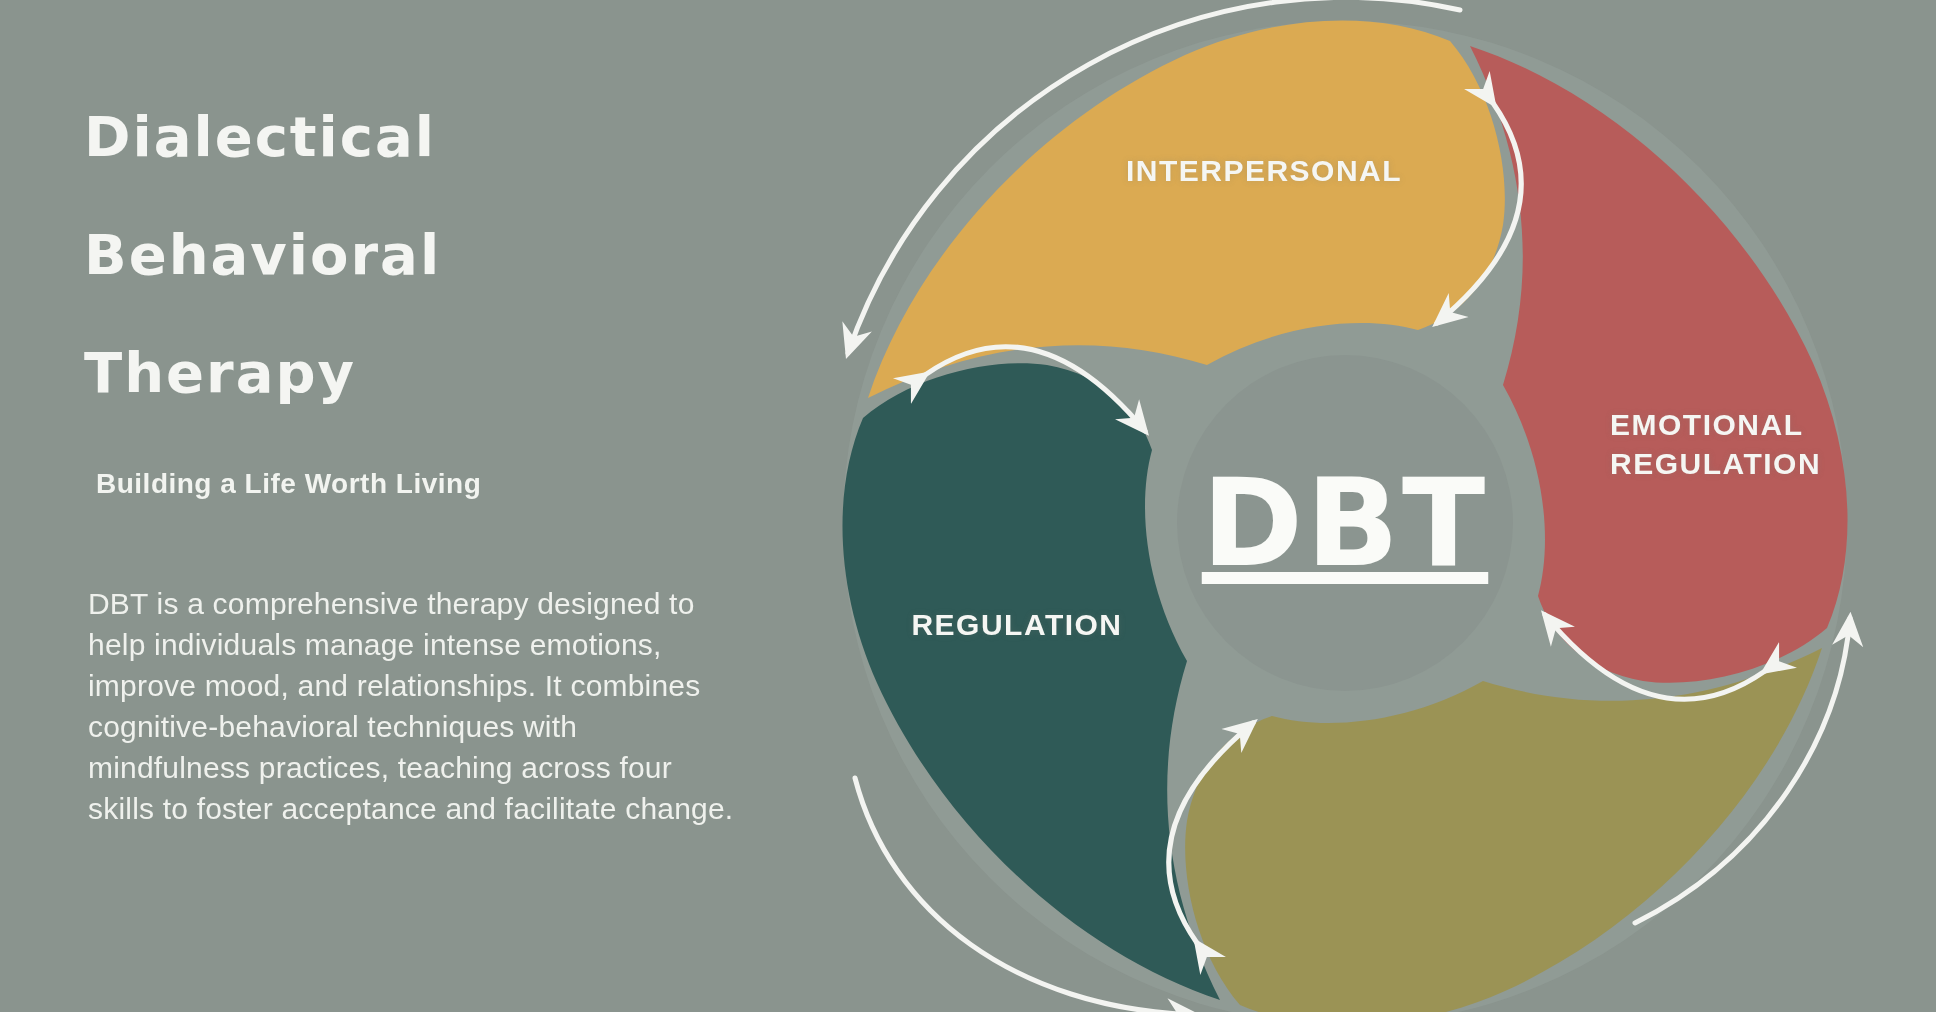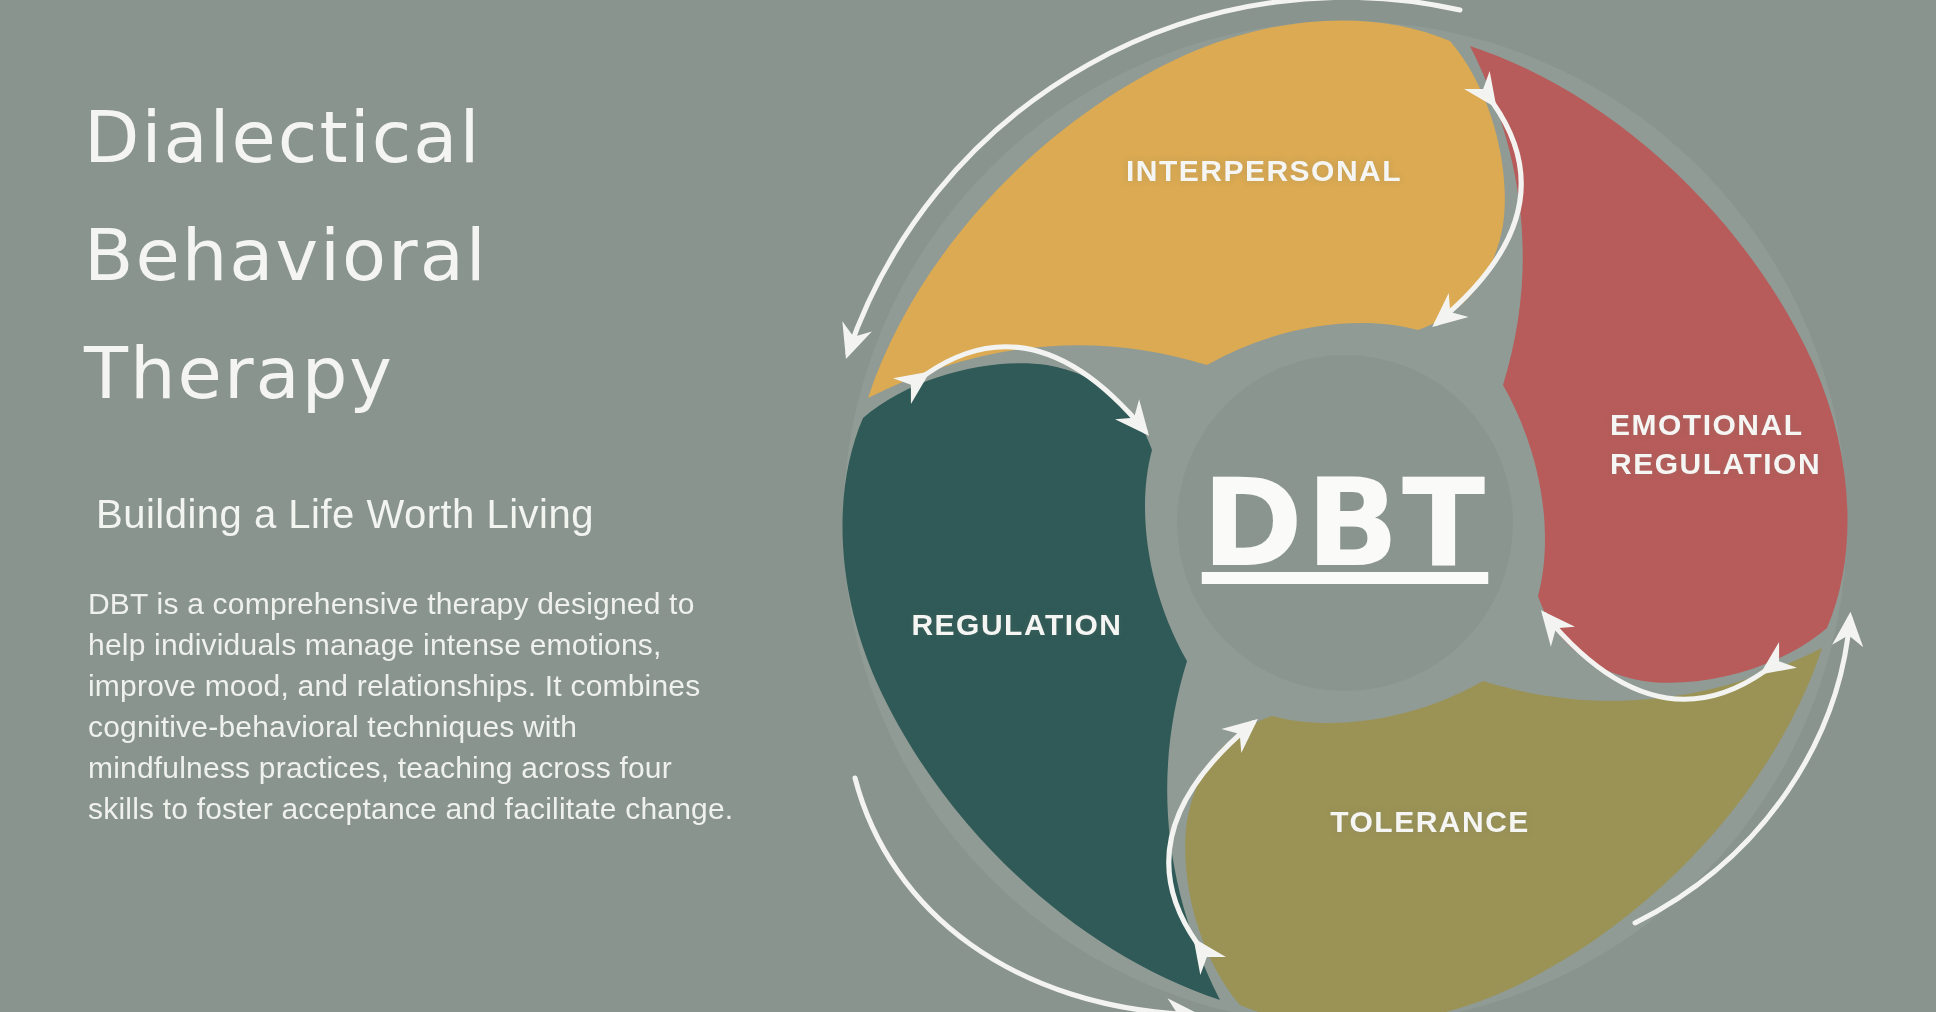--- a/index.html
+++ b/index.html
@@ -13,7 +13,7 @@
   .title{
     left:84px;top:78px;width:640px;
     font-family:"DejaVu Sans", sans-serif;
-    font-weight:400;font-size:72px;line-height:118px;
+    font-weight:700;font-size:56px;line-height:118px;
     color:#F4F5F2;letter-spacing:2px;white-space:pre-line;
   }
   .subtitle{

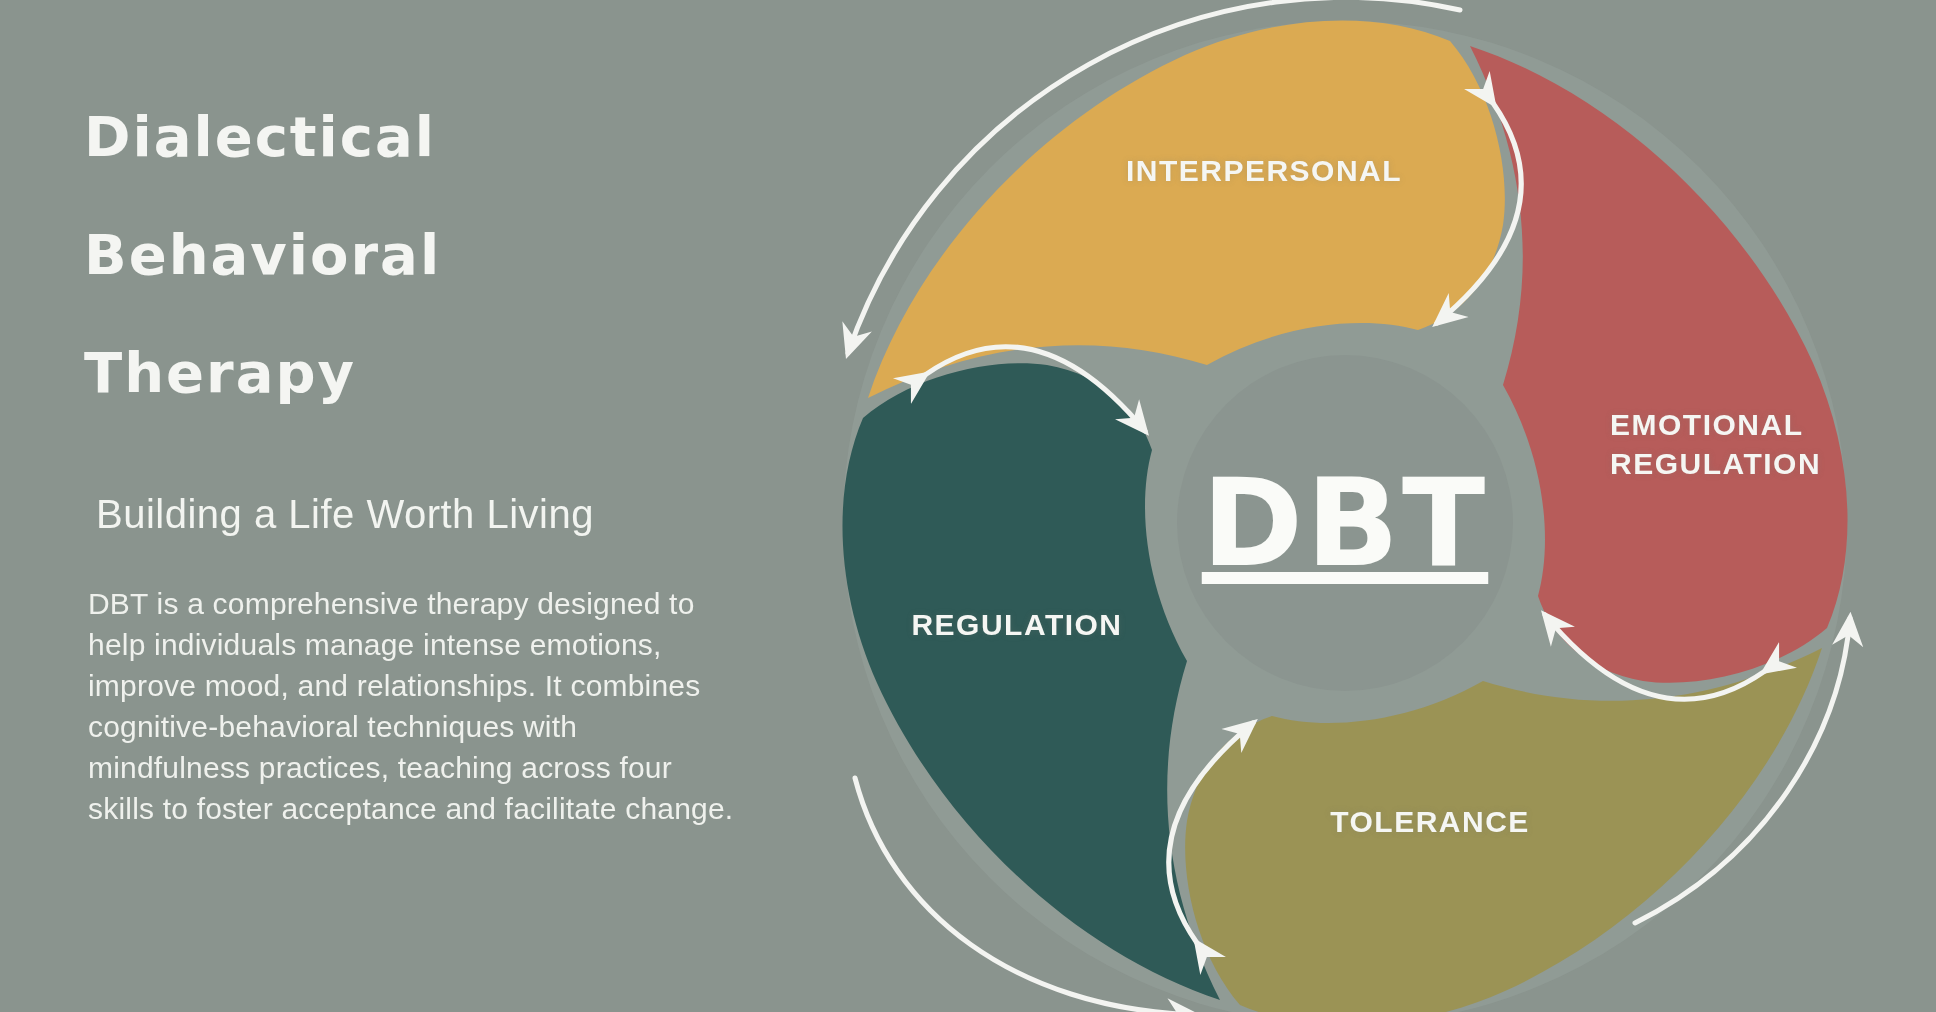--- a/index.html
+++ b/index.html
@@ -17,8 +17,8 @@
     color:#F4F5F2;letter-spacing:2px;white-space:pre-line;
   }
   .subtitle{
-    left:96px;top:492px;width:700px;
-    font-size:40px;font-weight:400;color:#F2F4F0;letter-spacing:0.5px;
+    left:96px;top:468px;width:700px;
+    font-size:28px;font-weight:700;color:#F2F4F0;letter-spacing:0.5px;
   }
   .description{
     left:88px;top:583px;width:680px;

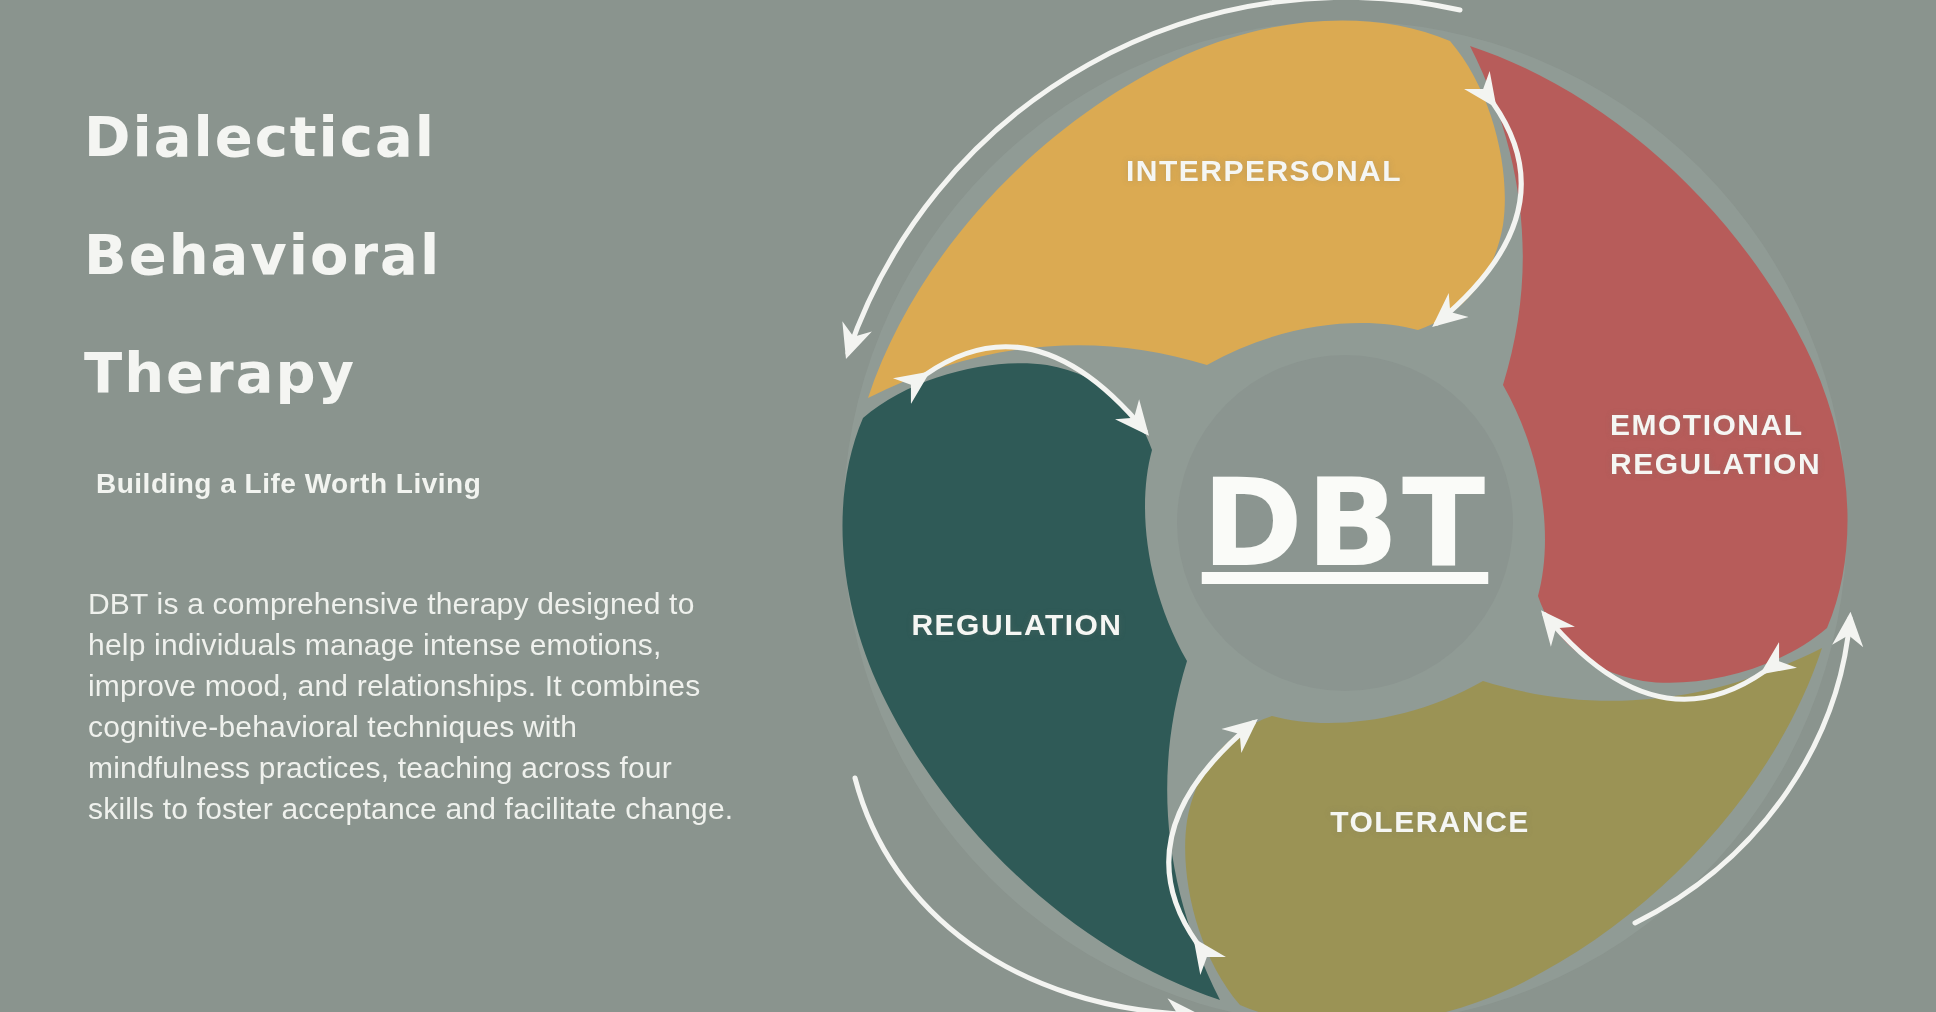--- a/index.html
+++ b/index.html
@@ -106,7 +106,6 @@
 </div>
 
 <div class="abs seg-label" style="left:1230px;top:802px;width:400px;line-height:40px;">
-  <div>TOLERANCE</div>
 </div>
 
 <div class="abs seg-label" style="left:867px;top:605px;width:300px;">

